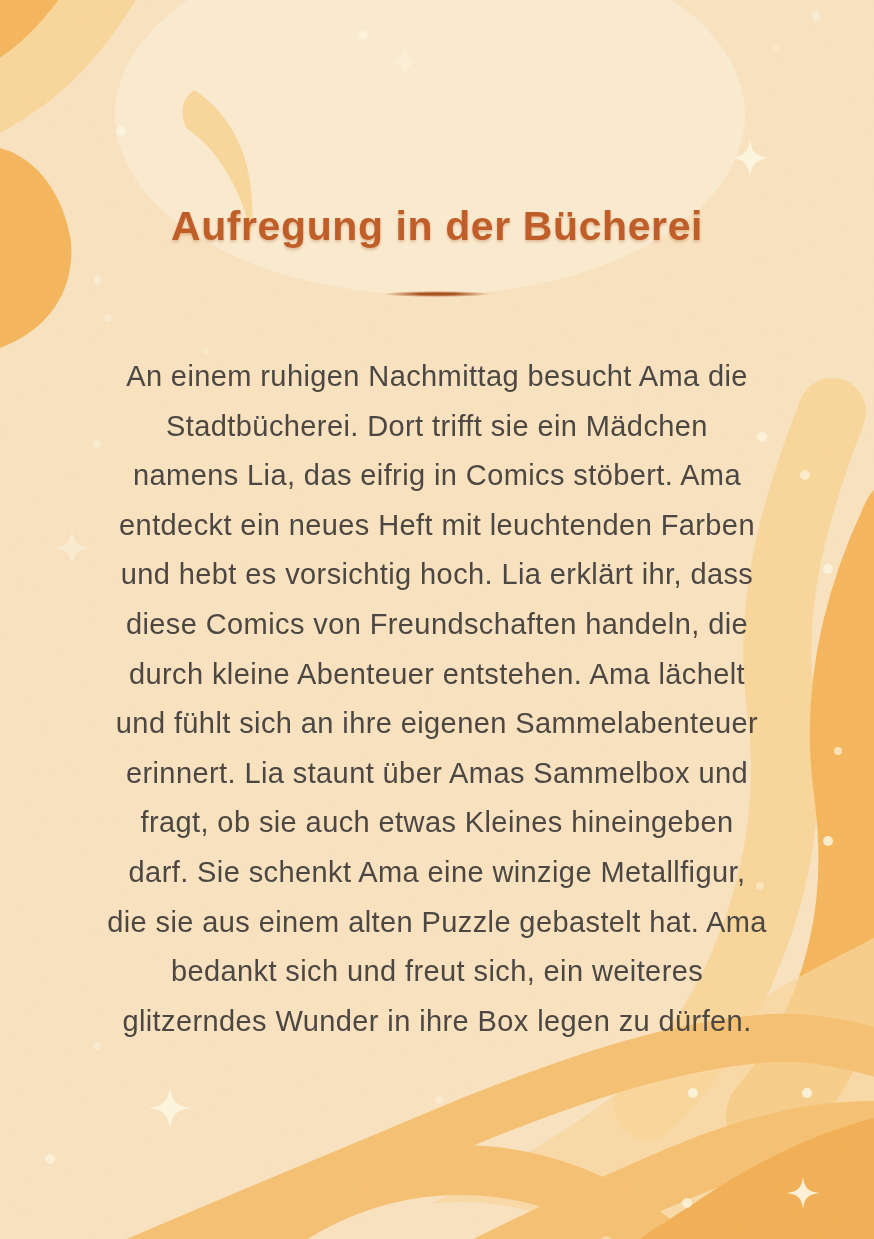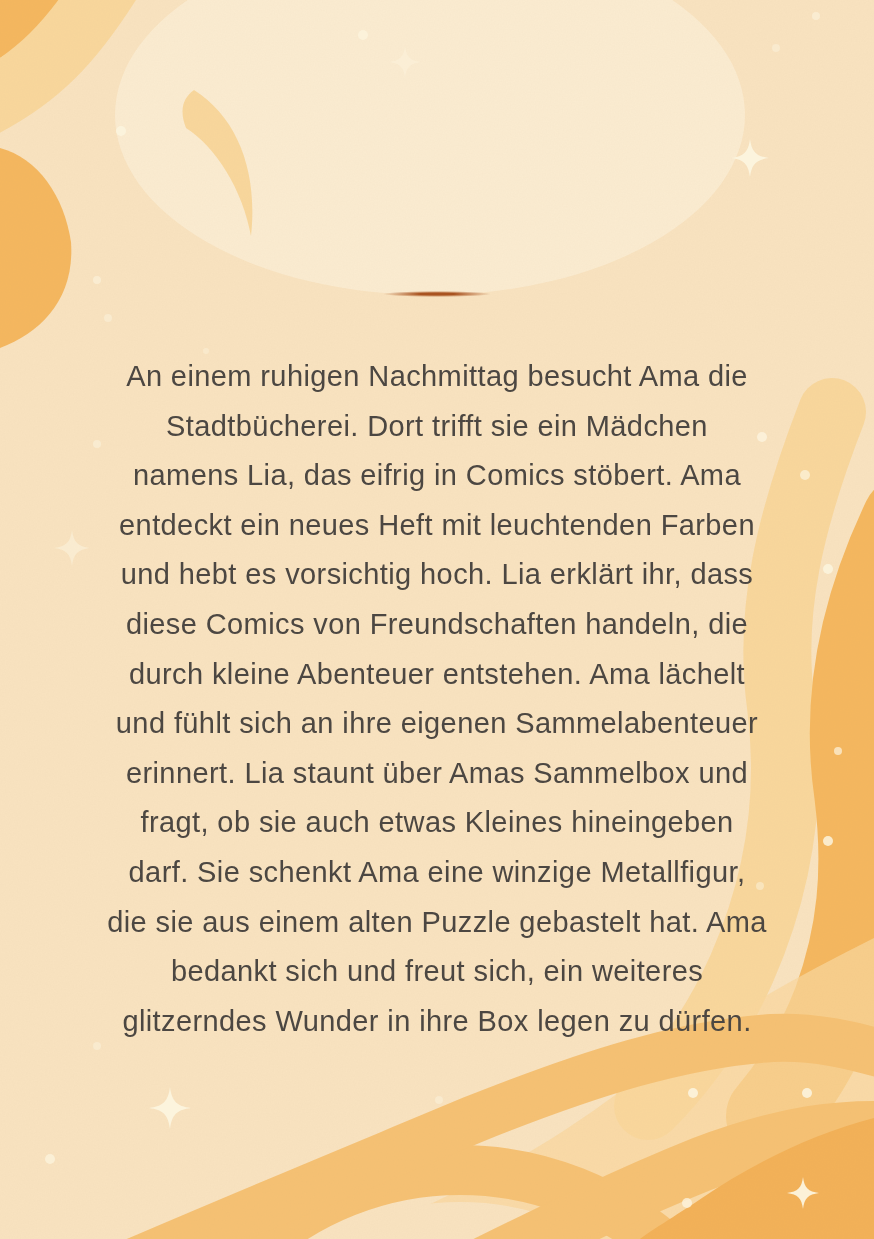--- a/index.html
+++ b/index.html
@@ -142,6 +142,7 @@
   </svg>
 
   <main class="content">
+    <h1 class="title">Aufregung in der Bücherei</h1>
     <div class="divider"></div>
     <p class="story">An einem ruhigen Nachmittag besucht Ama die
 Stadtbücherei. Dort trifft sie ein Mädchen

